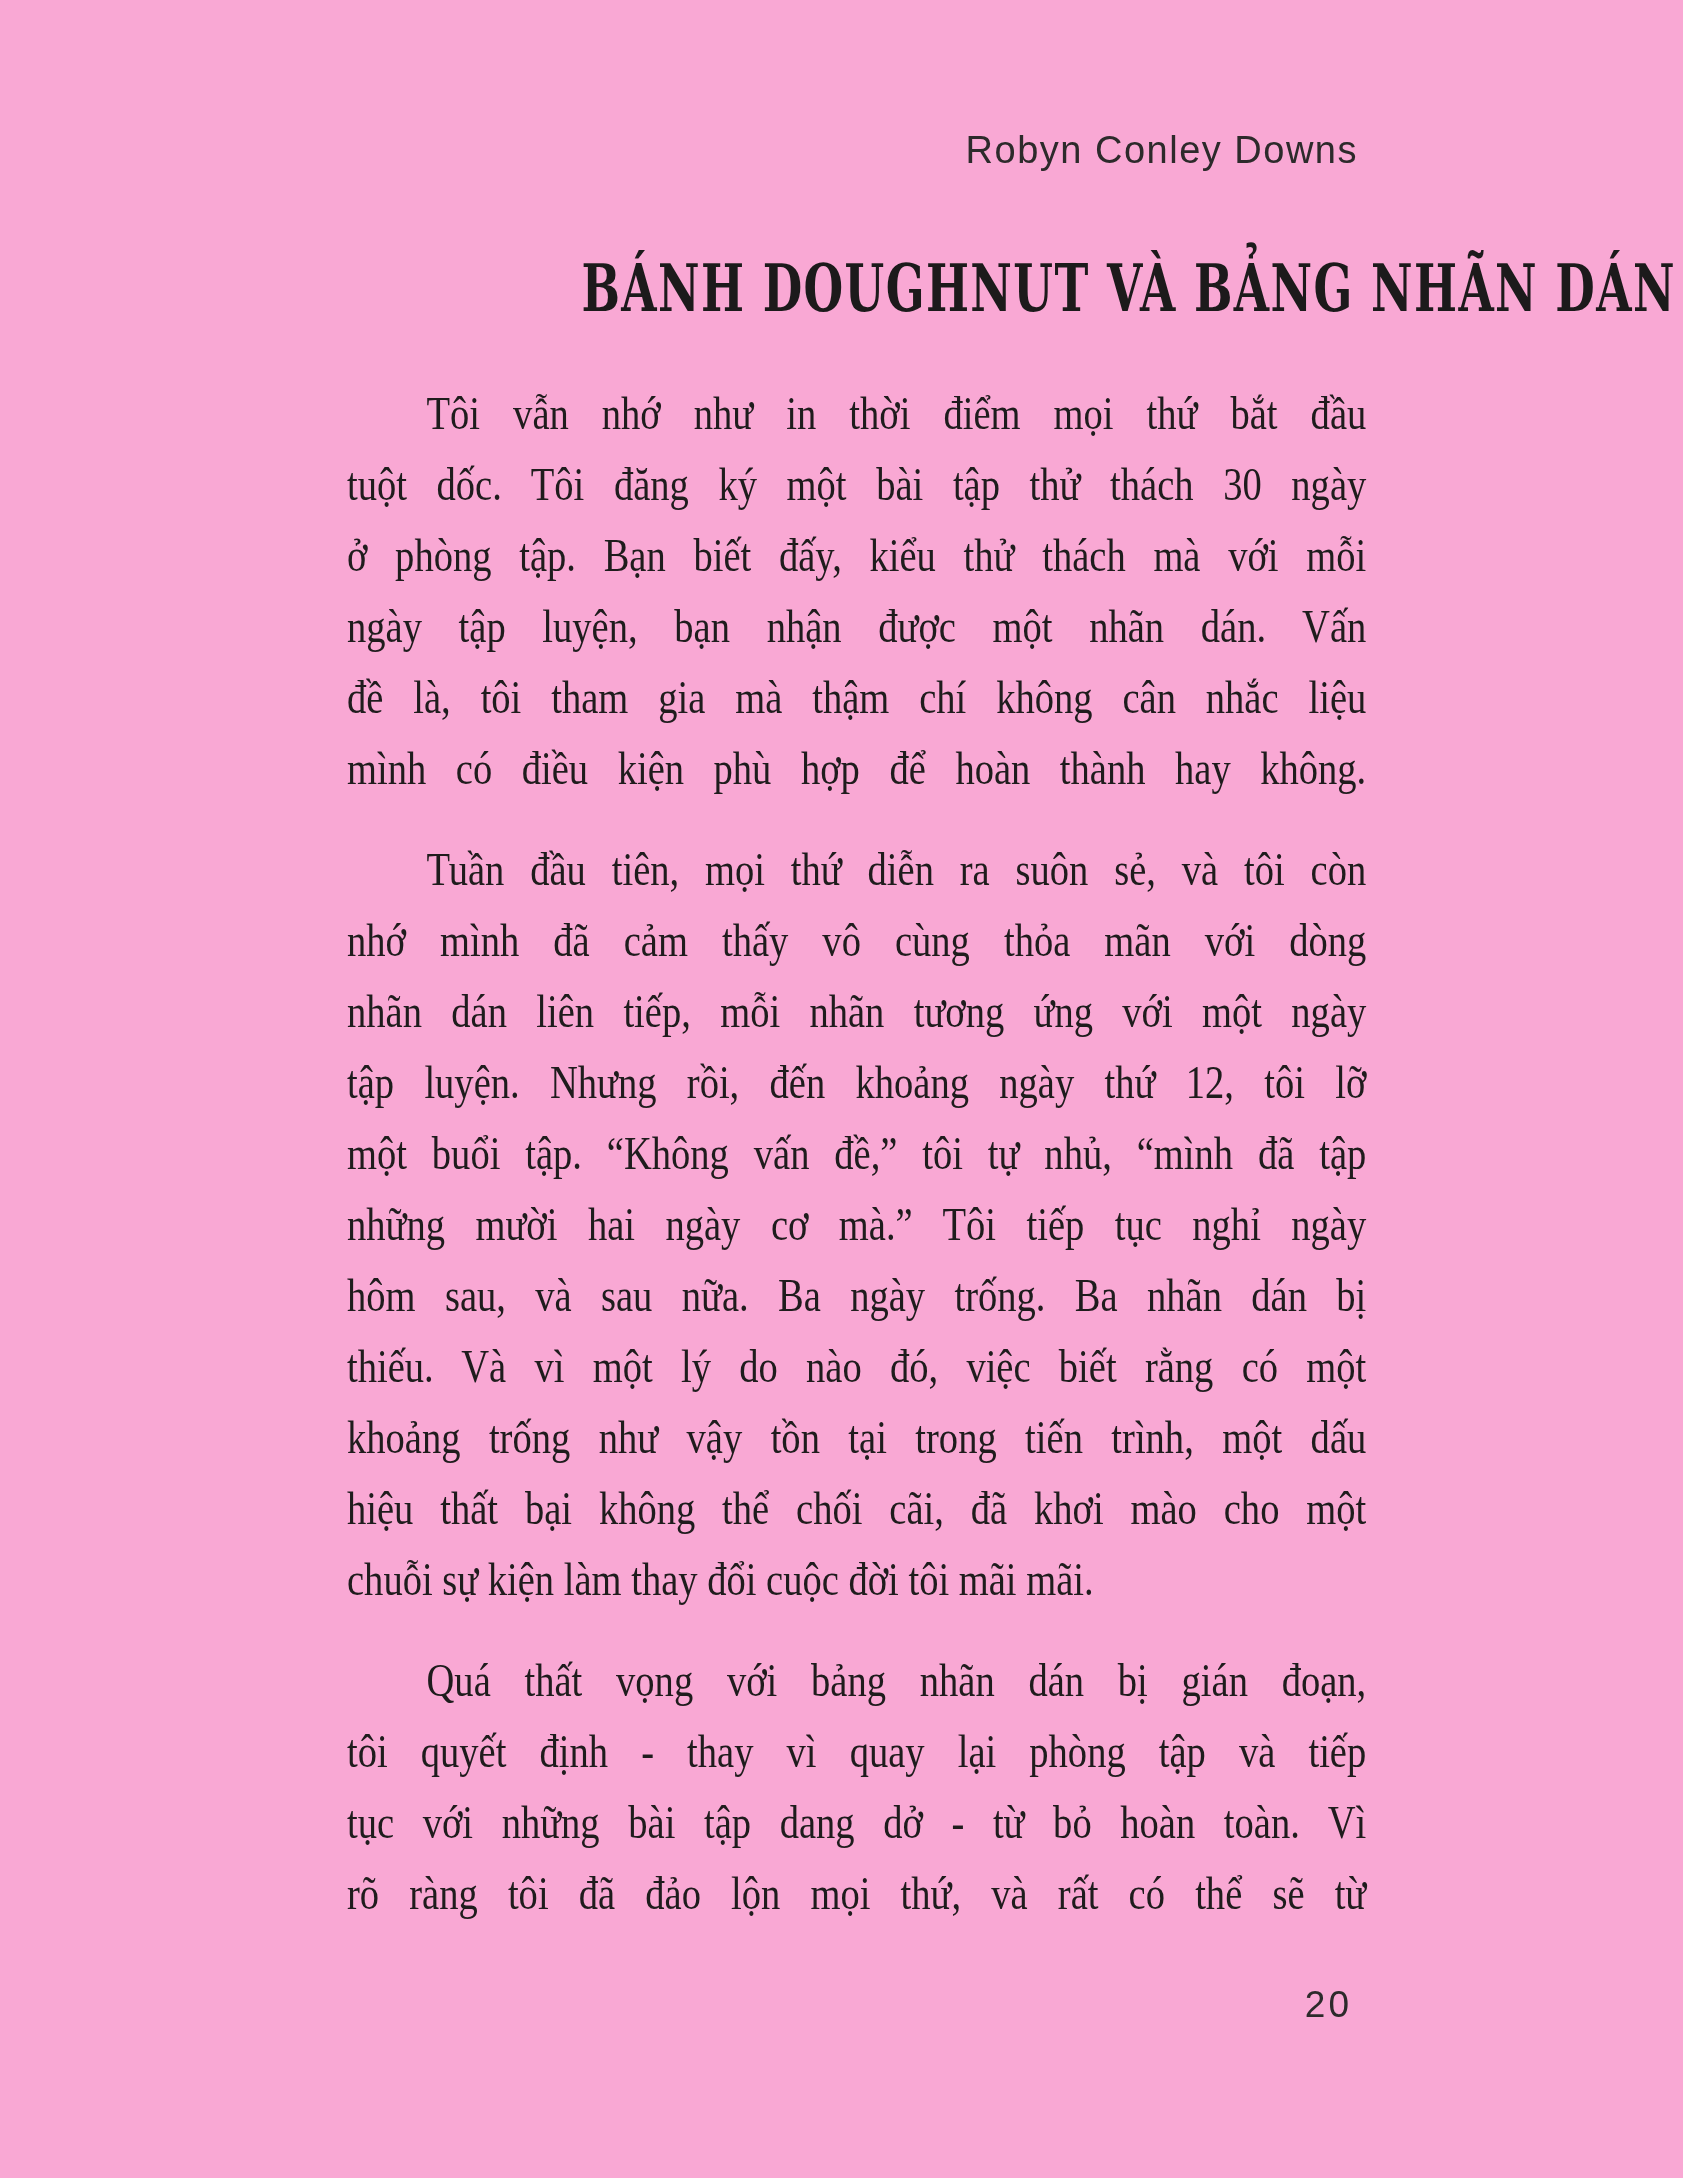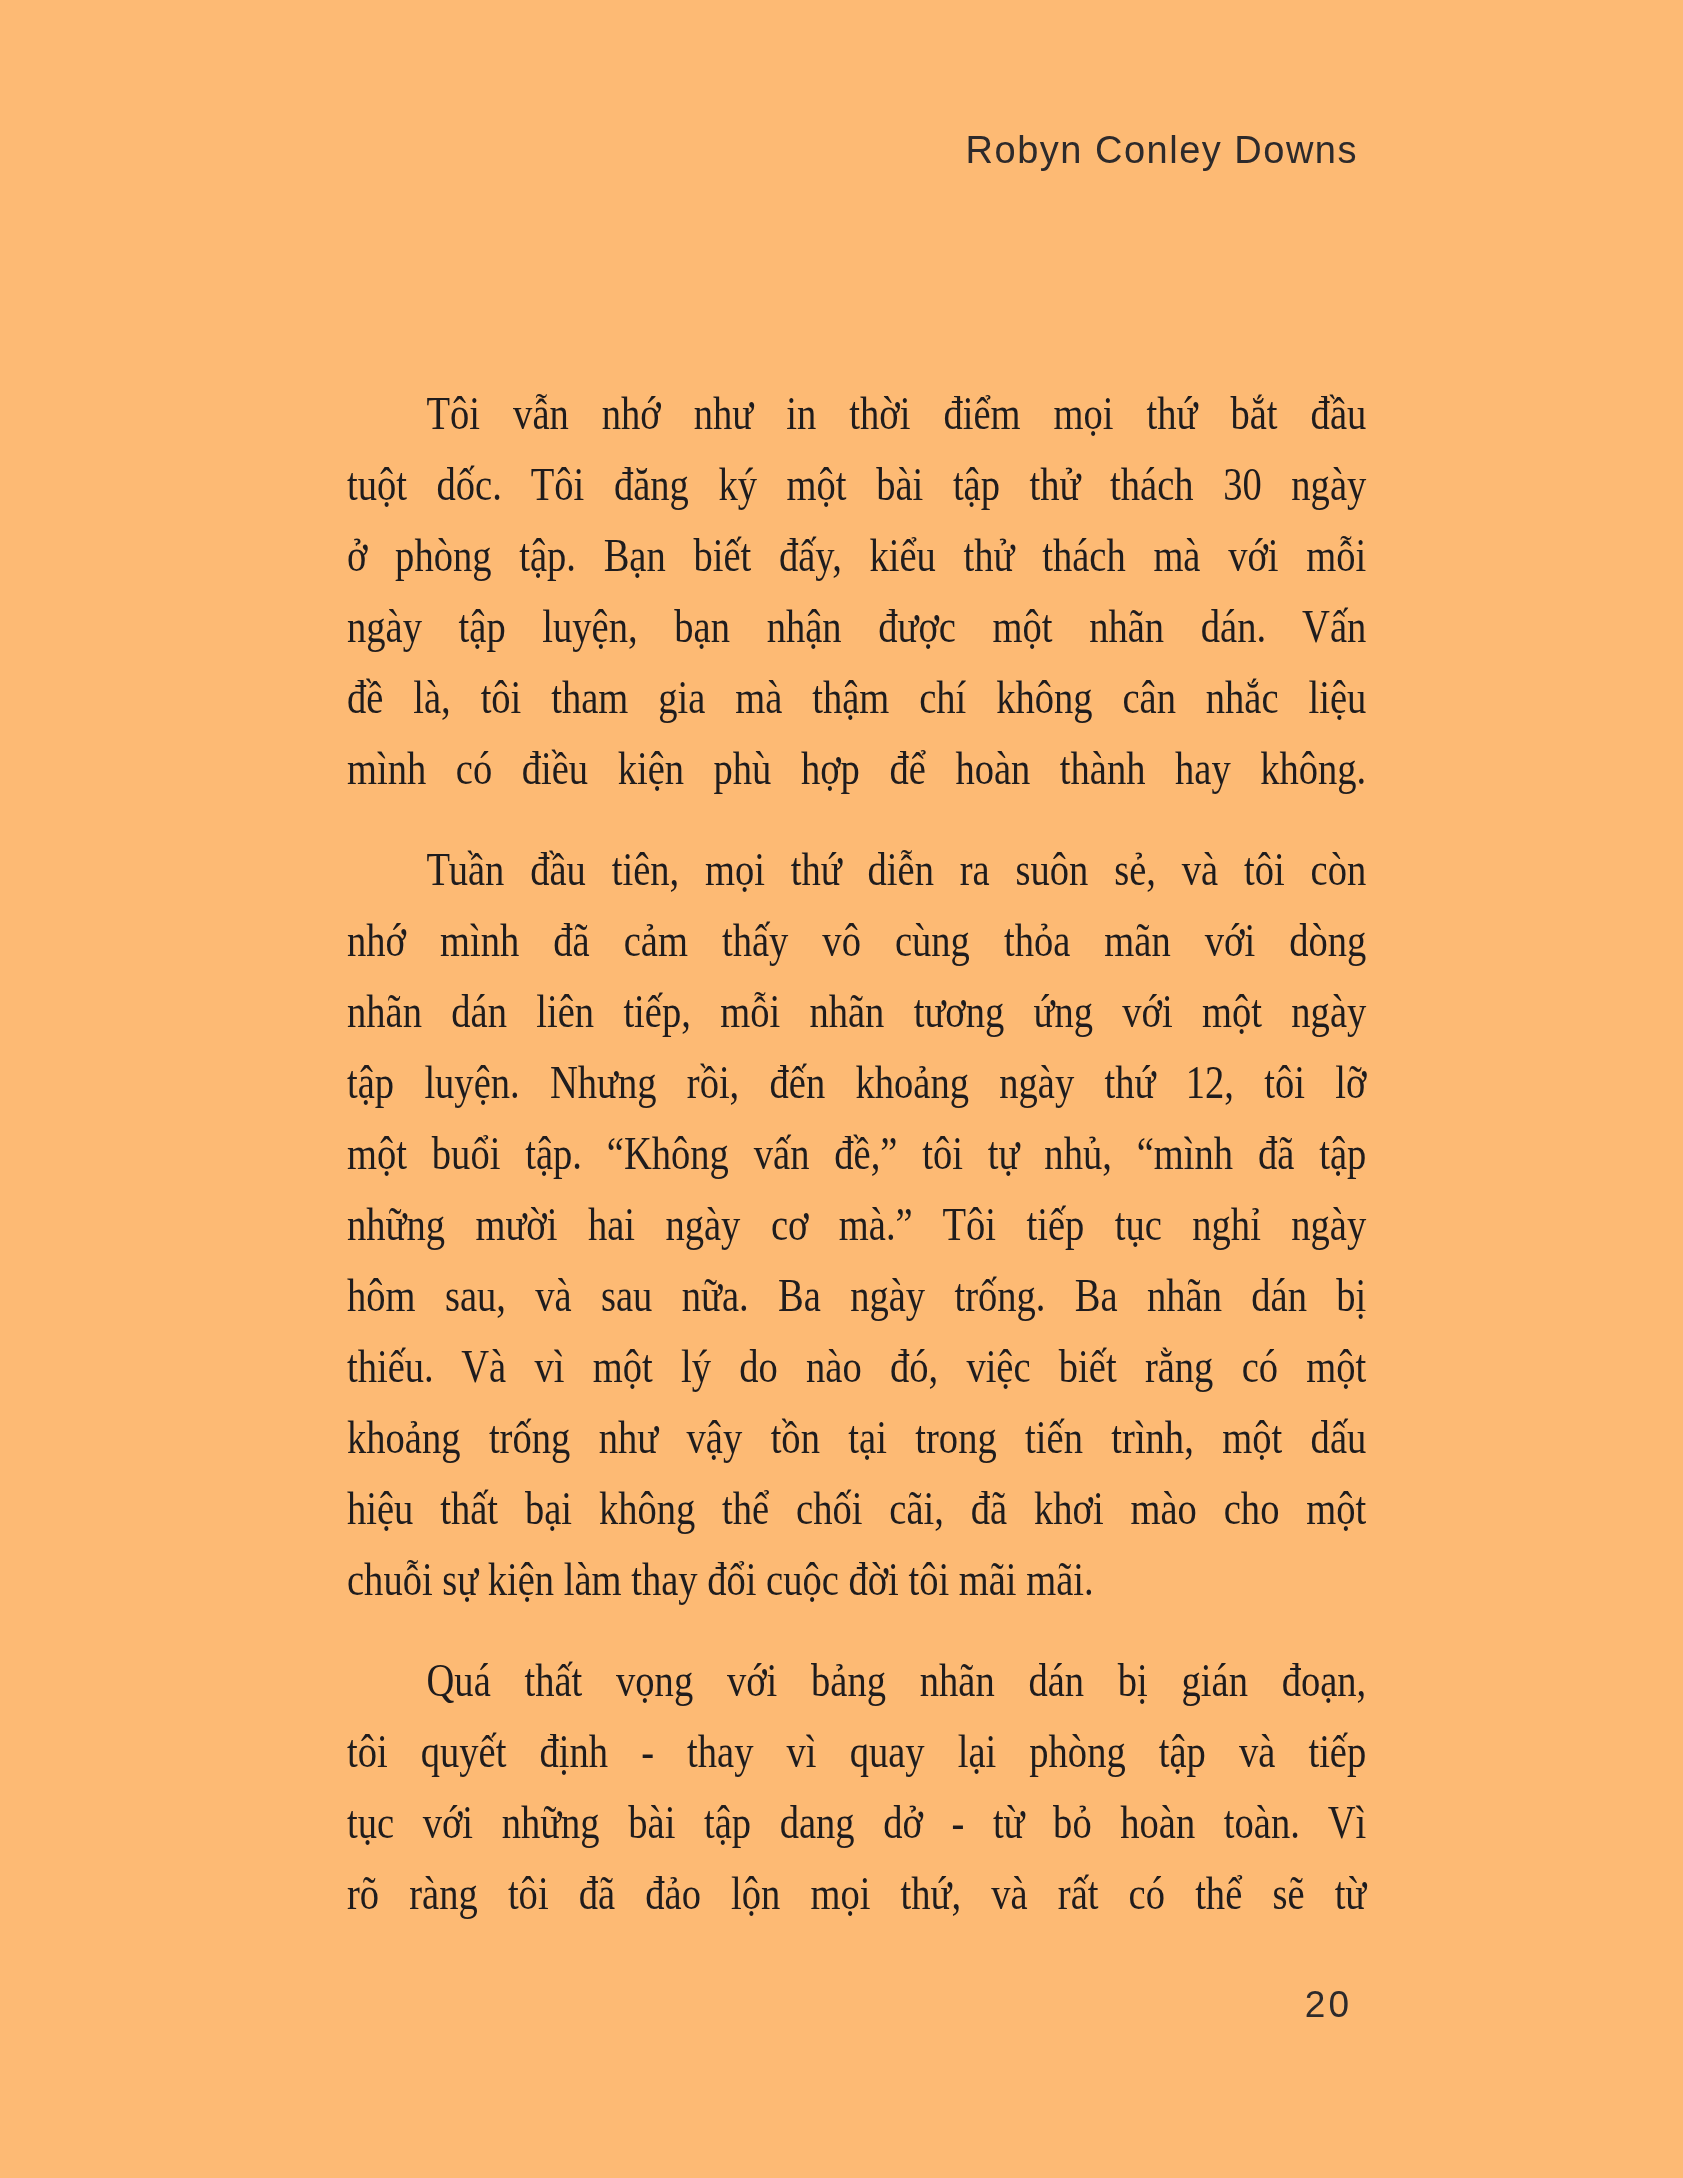--- a/index.html
+++ b/index.html
@@ -7,7 +7,7 @@
     position: relative;
     width: 1683px;
     height: 2178px;
-    background: #fdba74;
+    background: #f9a8d4;
     color: #231f20;
     font-family: "Liberation Serif", serif;
     overflow: hidden;

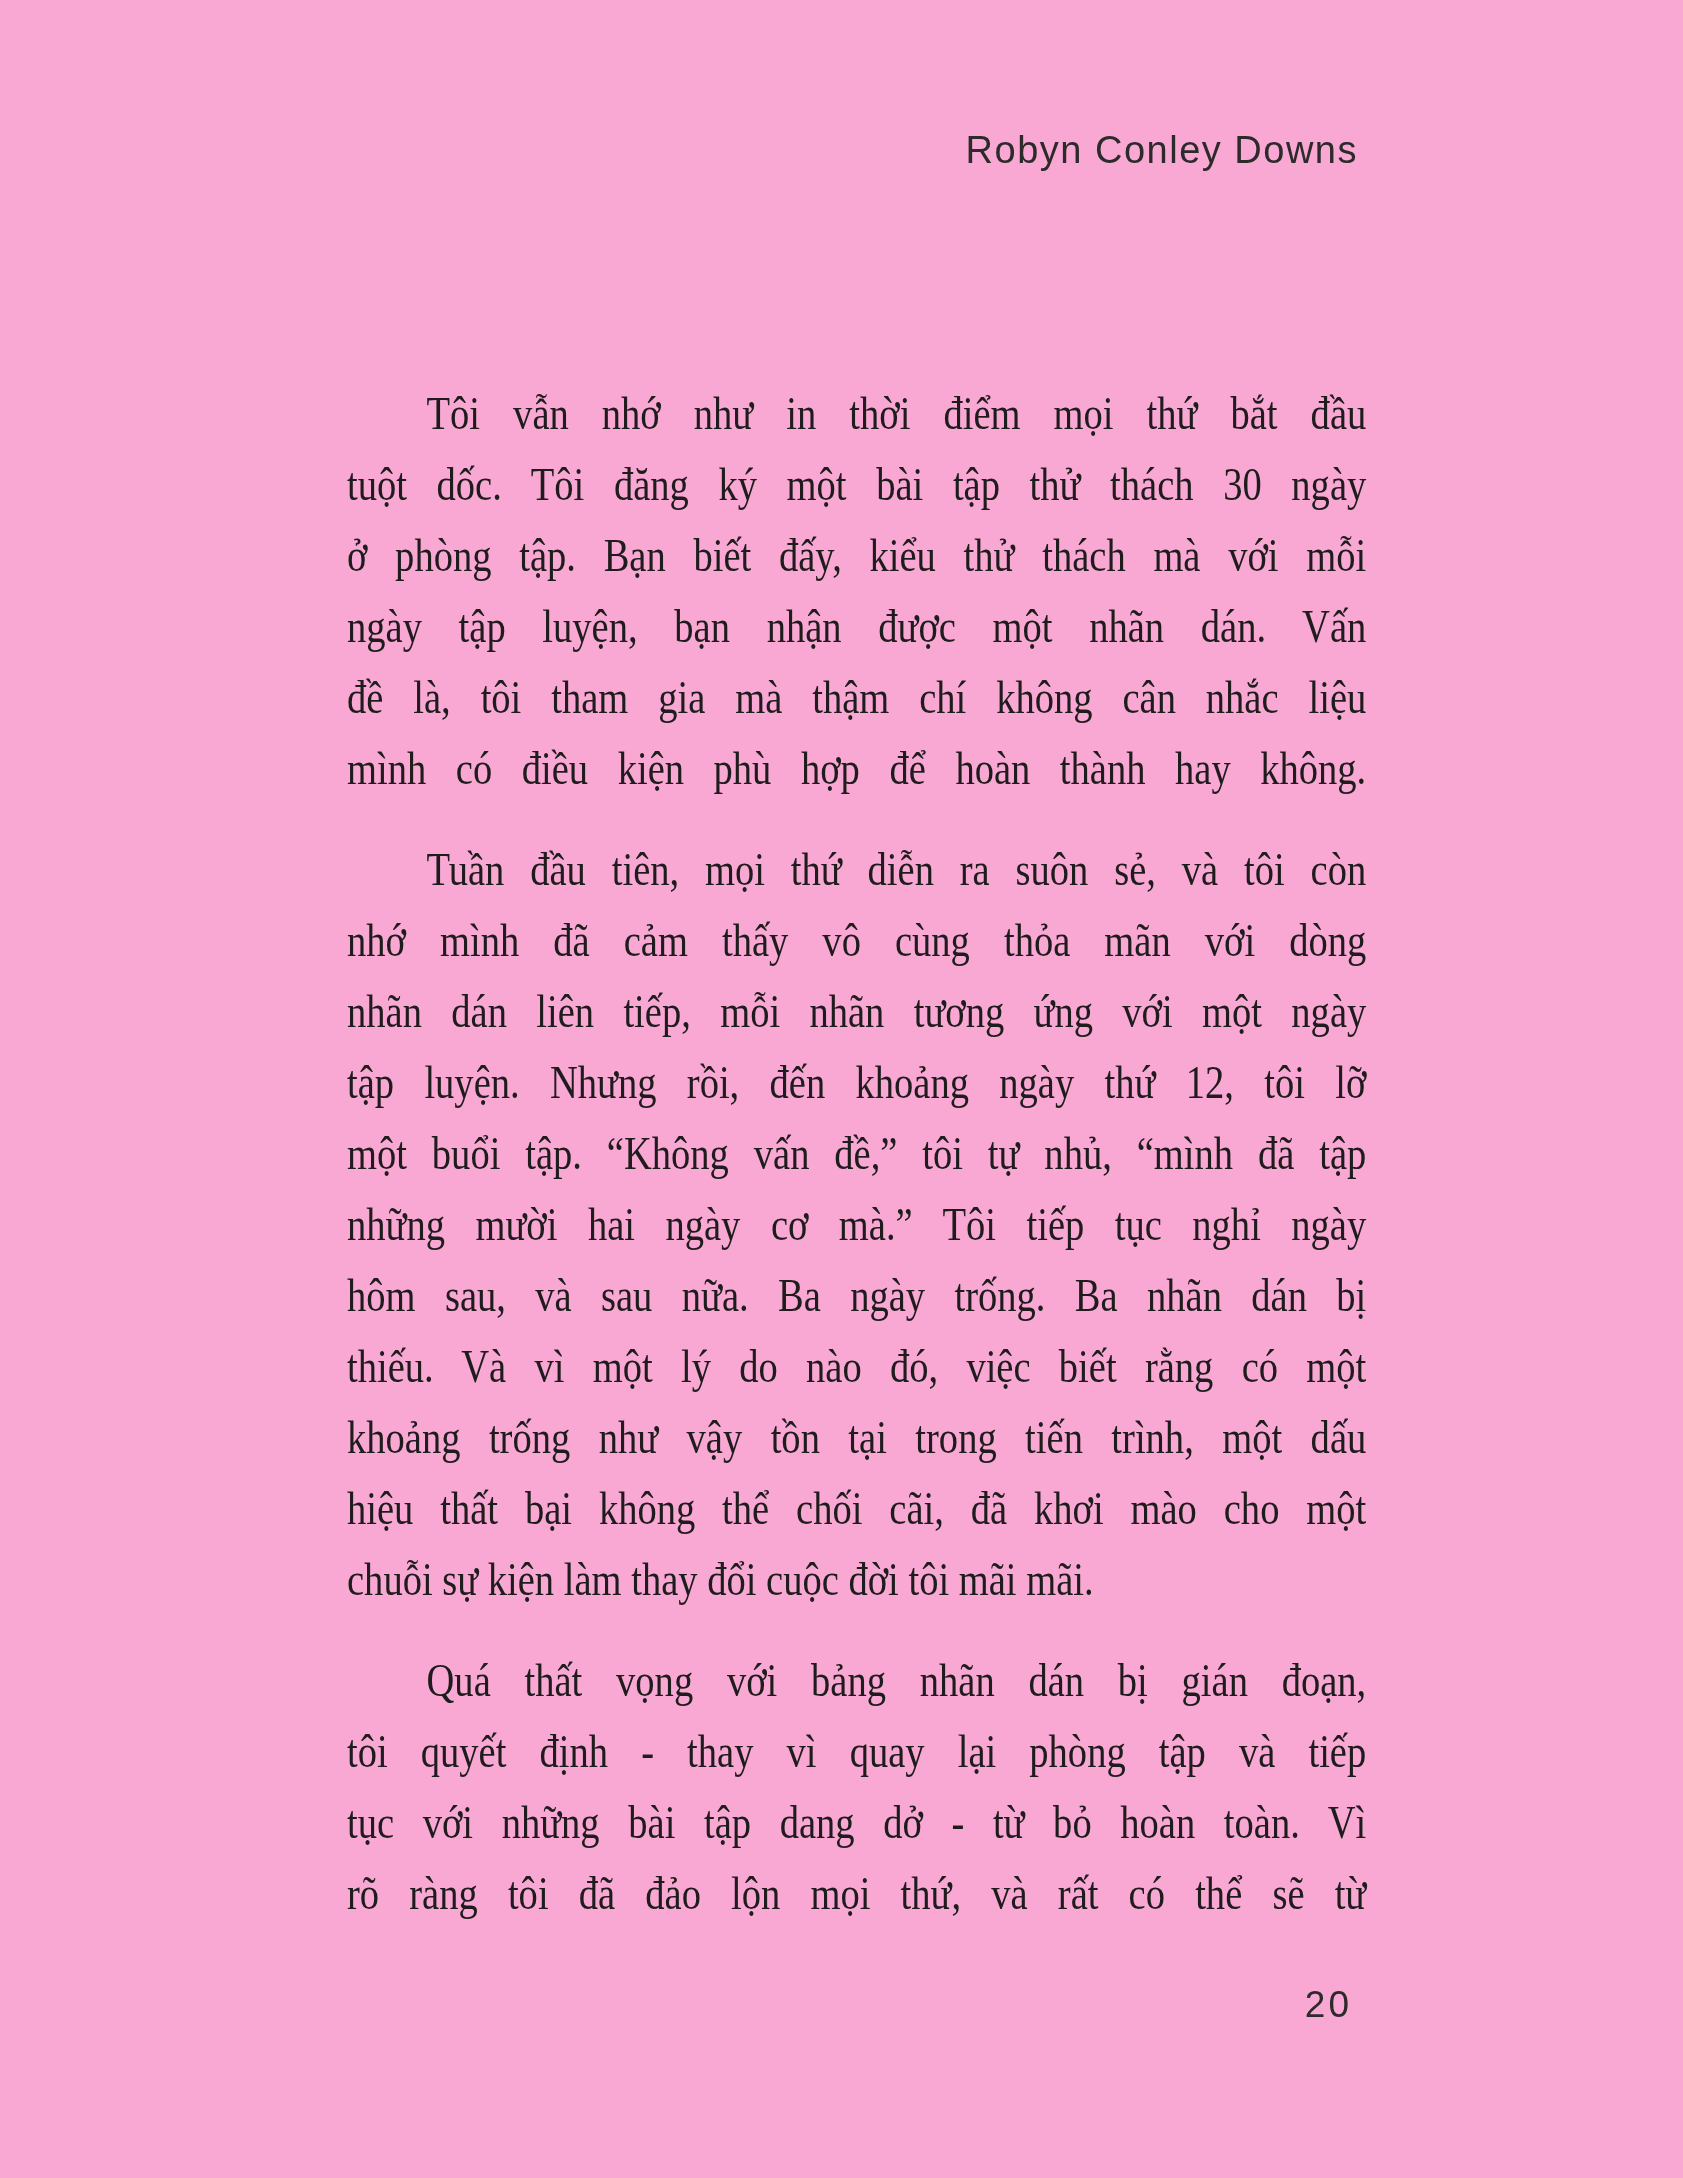--- a/index.html
+++ b/index.html
@@ -82,6 +82,9 @@
 
   <div class="running-head">Robyn Conley Downs</div>
 
+  <h1 class="chapter-title">
+    <span class="condense">BÁNH DOUGHNUT VÀ BẢNG NHÃN DÁN</span>
+  </h1>
 
   <div class="body-block">
 

